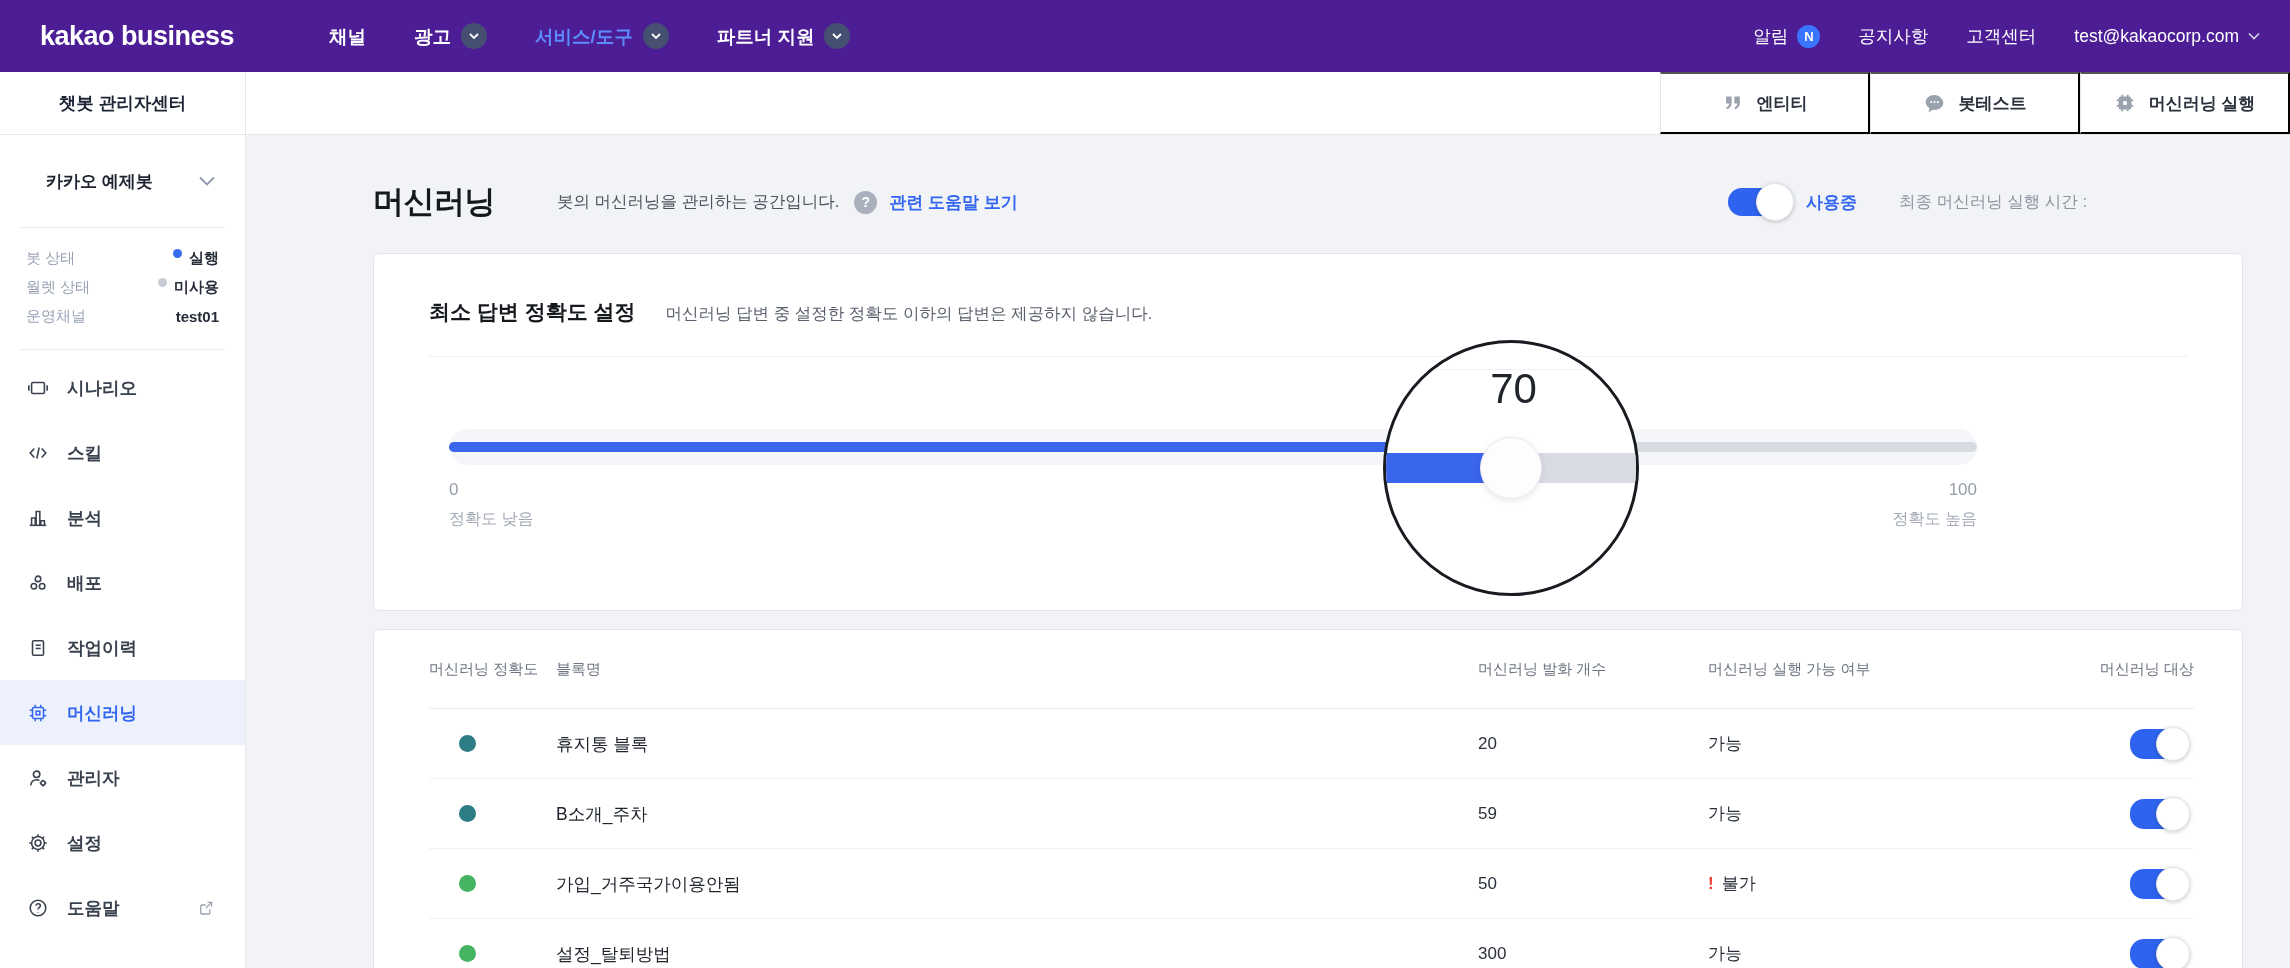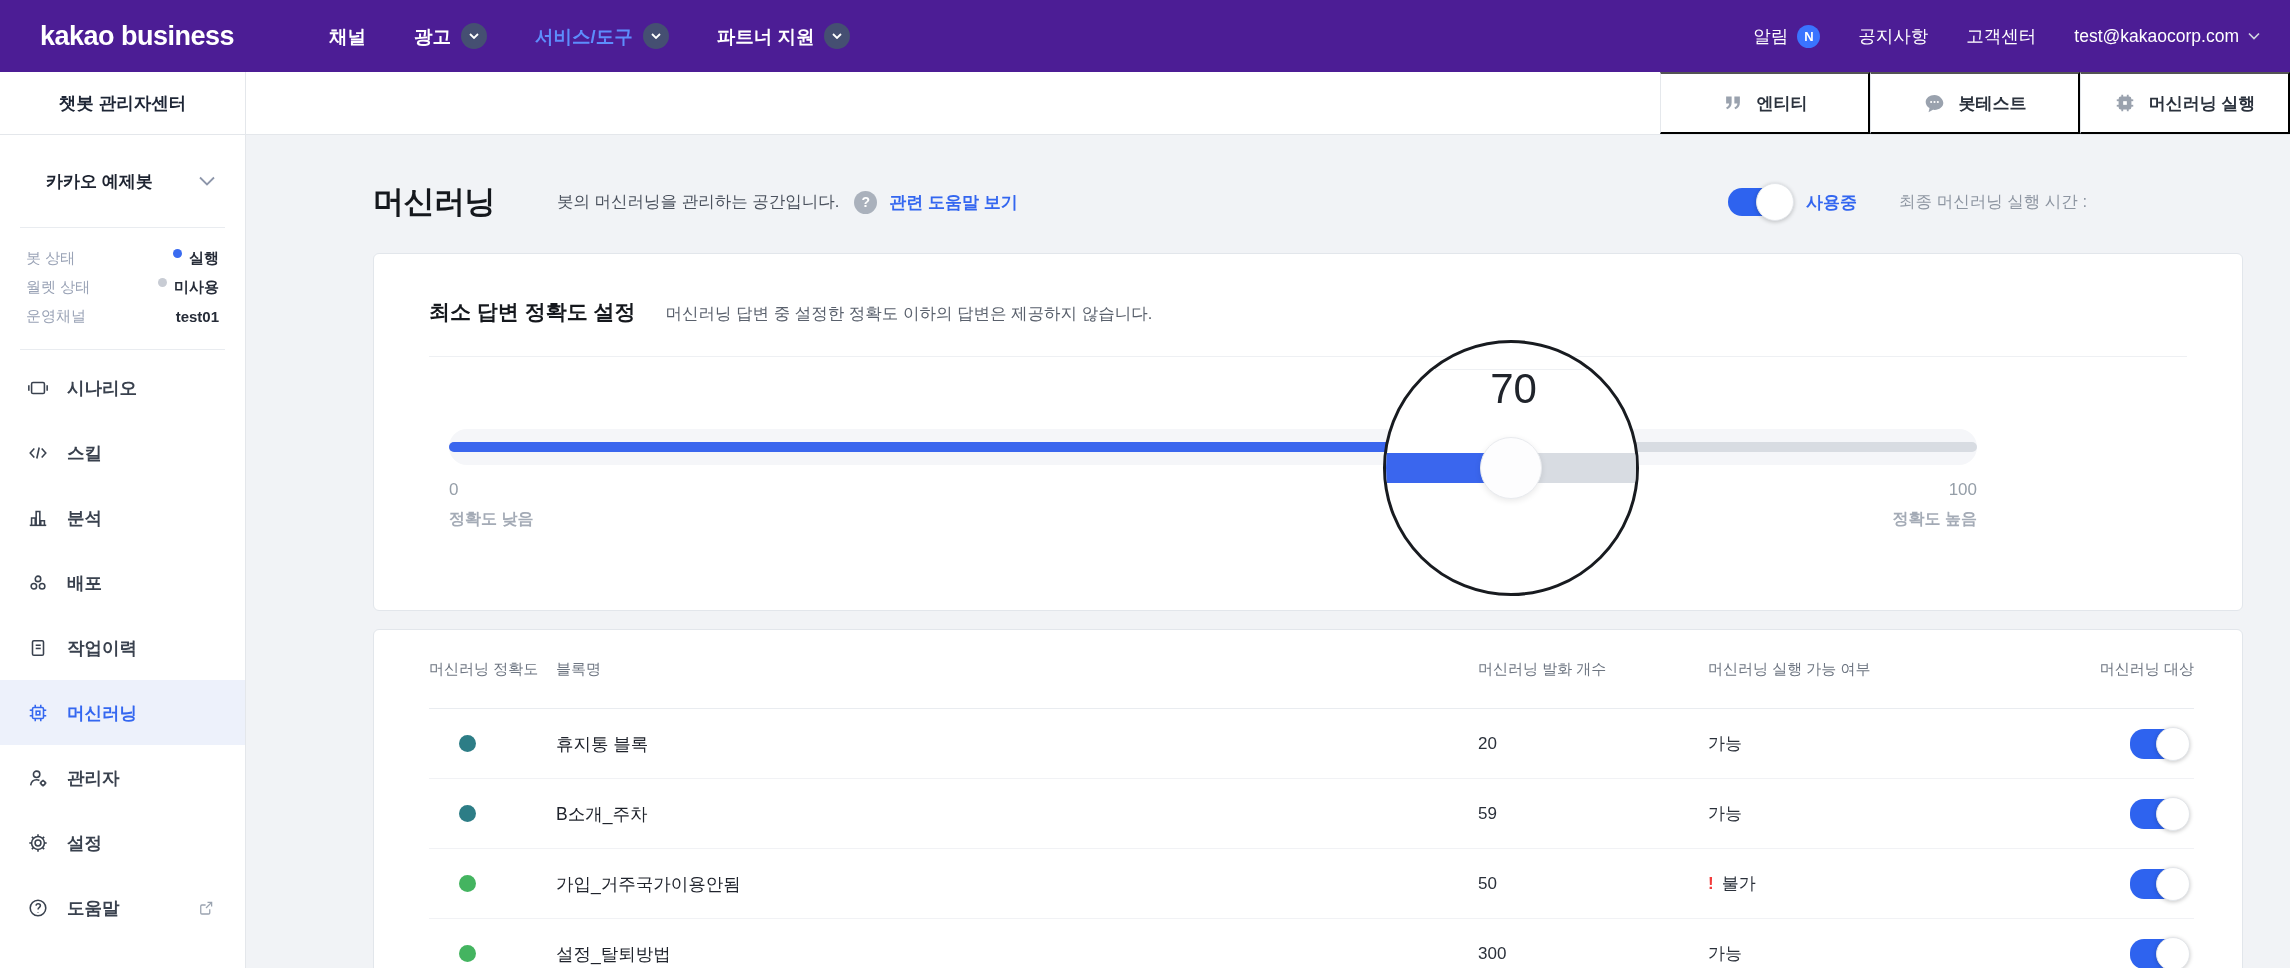--- a/index.html
+++ b/index.html
@@ -77,7 +77,7 @@
   .slider-fill { position:absolute; left:0; top:0; bottom:0; width:70%; border-radius:6px; background:#3a66ee; }
   .slider-labels { display:flex; justify-content:space-between; margin-top:28px; }
   .sl-num { font-size:17px; color:#959ea8; }
-  .sl-cap { font-size:16px; color:#a4abb6; margin-top:9px;font-weight:bold; }
+  .sl-cap { font-size:16px; color:#a4abb6; margin-top:9px; }
   .sl-right { text-align:right; }
 
   .lens { position:absolute; left:1009px; top:86px; width:256px; height:256px; border:3px solid #181b20; border-radius:50%; background:#fff; overflow:hidden; }

